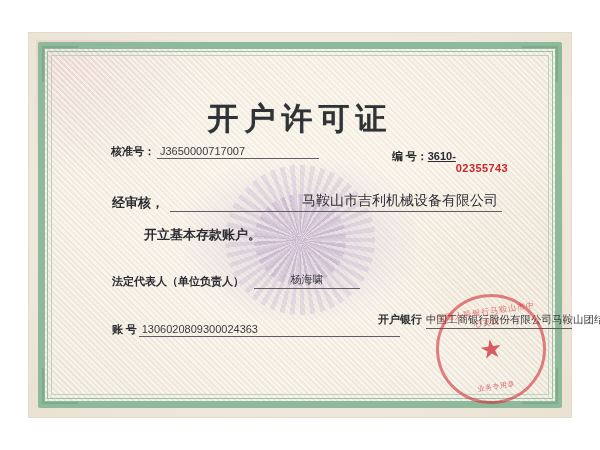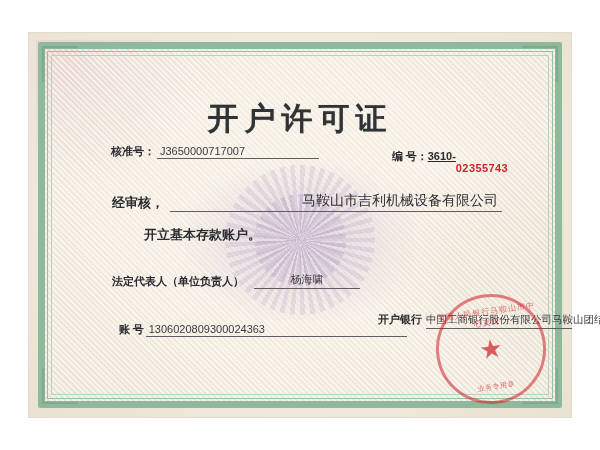--- a/index.html
+++ b/index.html
@@ -228,7 +228,7 @@
   }
 
   
-  #row-account { left: 44px; top: 256px; width: 290px; margin-left: 7px; }
+  #row-account { left: 44px; top: 256px; width: 290px; }
   #row-account .rule { min-width: 200px; }
 
   

